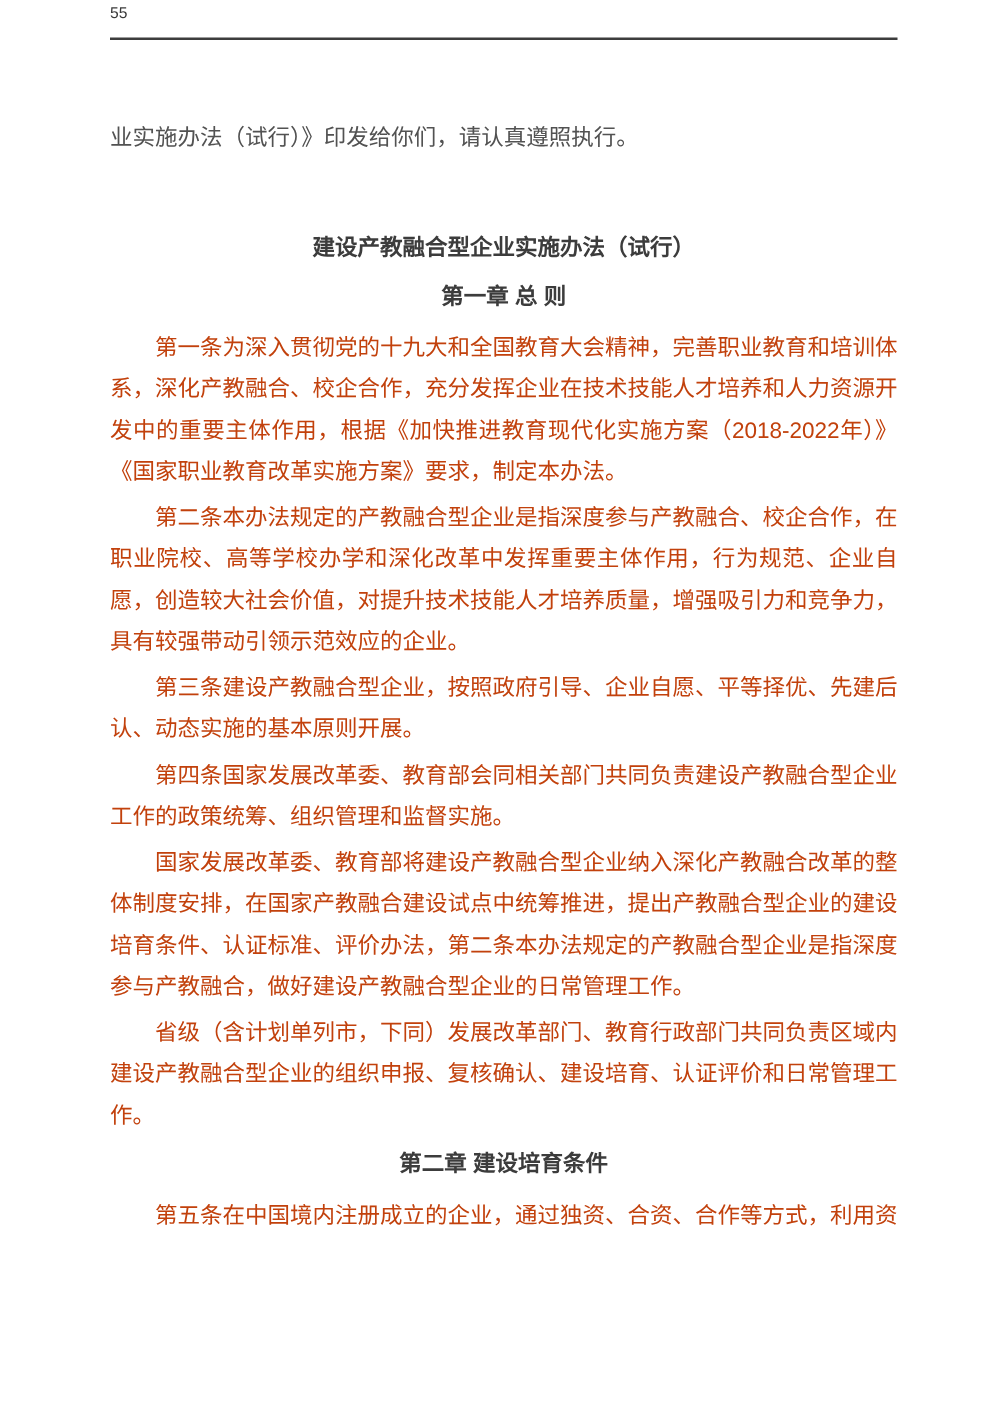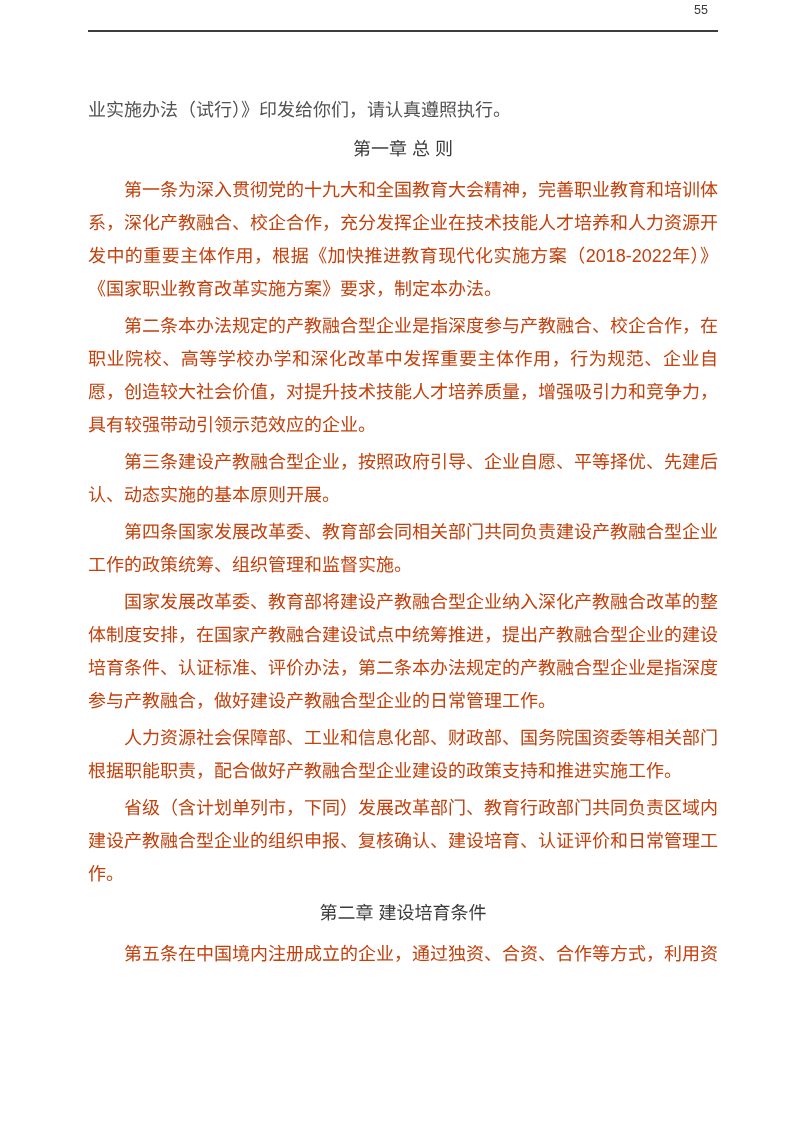--- a/index.html
+++ b/index.html
@@ -22,7 +22,7 @@
     background: #ffffff;
   }
   .page-number {
-    text-align: right;
+    text-align: left;
     padding-top: 3px;
     padding-right: 10px;
     font-size: 12.5px;

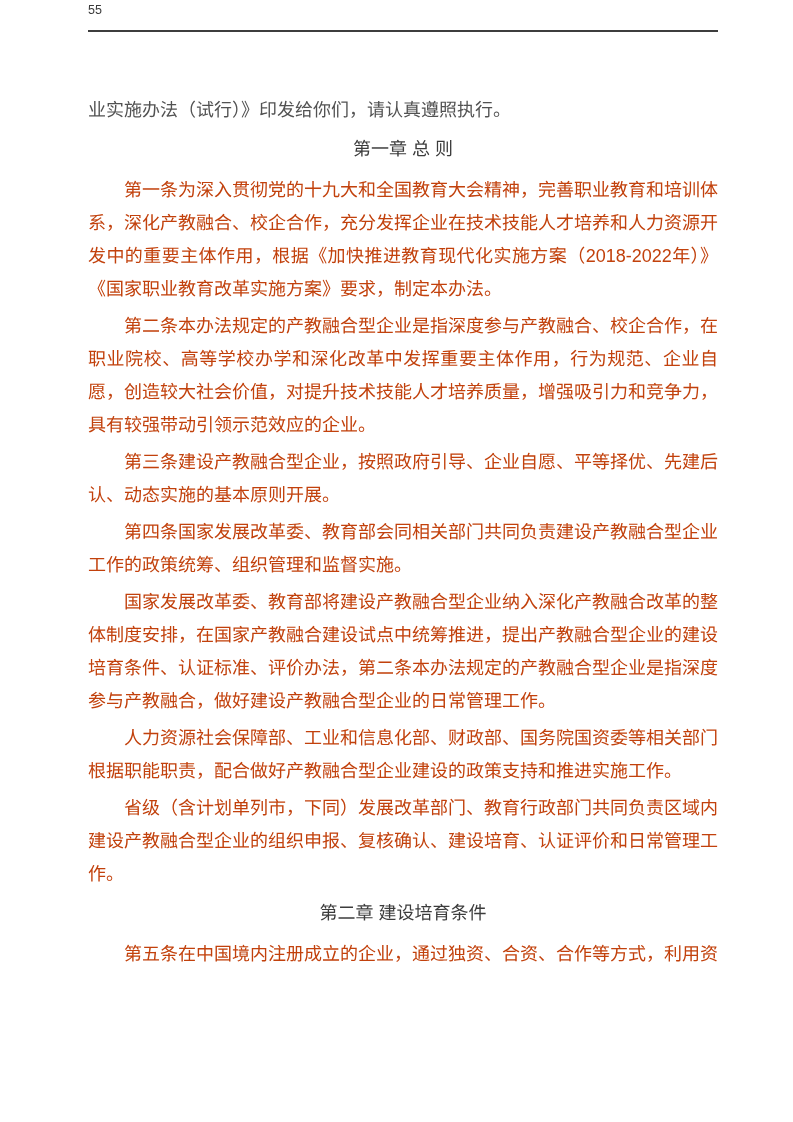--- a/index.html
+++ b/index.html
@@ -83,6 +83,7 @@
 
   <p class="continuation">业实施办法（试行）》印发给你们，请认真遵照执行。</p>
 
+  <p class="doc-title">建设产教融合型企业实施办法（试行）</p>
 
   <p class="chapter-heading">第一章 总 则</p>
 

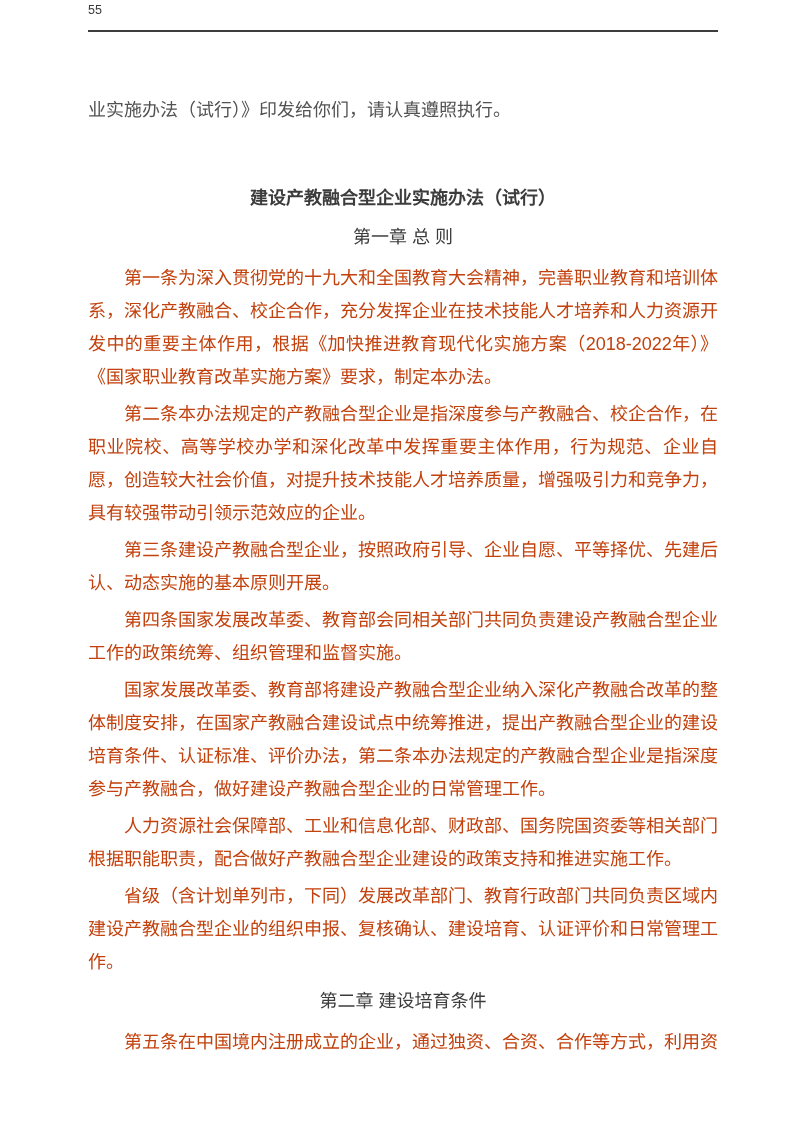--- a/index.html
+++ b/index.html
@@ -56,7 +56,7 @@
     text-align: center;
     font-size: 18px;
     line-height: 33px;
-    font-weight: normal;
+    font-weight: bold;
     color: #3c3c3c;
   }
   .para {

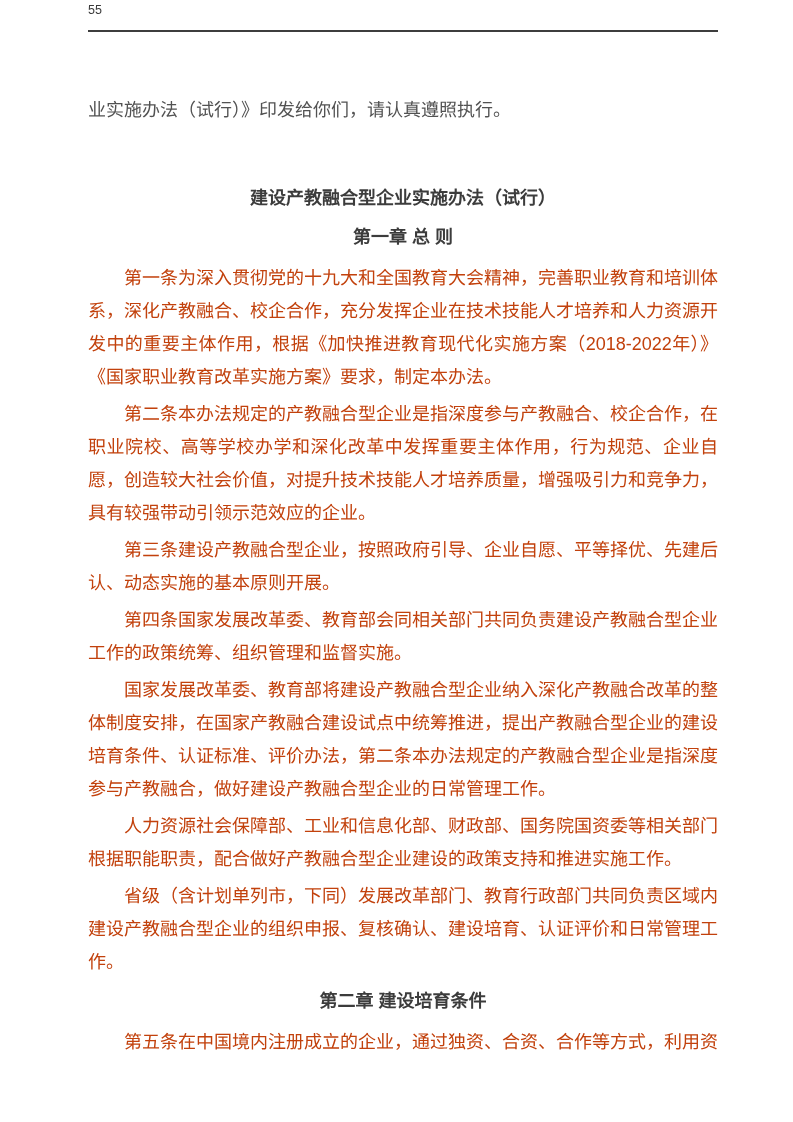--- a/index.html
+++ b/index.html
@@ -97,7 +97,6 @@
 
   <p class="para">国家发展改革委、教育部将建设产教融合型企业纳入深化产教融合改革的整体制度安排，在国家产教融合建设试点中统筹推进，提出产教融合型企业的建设培育条件、认证标准、评价办法，第二条本办法规定的产教融合型企业是指深度参与产教融合，做好建设产教融合型企业的日常管理工作。</p>
 
-  <p class="para">人力资源社会保障部、工业和信息化部、财政部、国务院国资委等相关部门根据职能职责，配合做好产教融合型企业建设的政策支持和推进实施工作。</p>
 
   <p class="para">省级（含计划单列市，下同）发展改革部门、教育行政部门共同负责区域内建设产教融合型企业的组织申报、复核确认、建设培育、认证评价和日常管理工作。</p>
 

